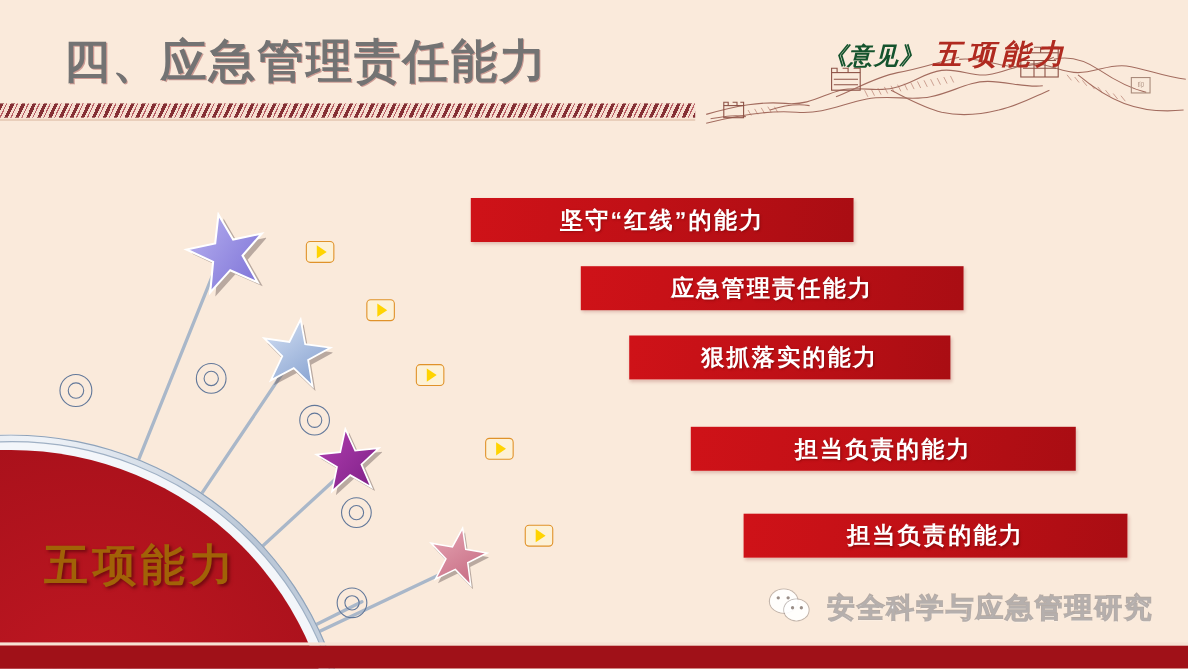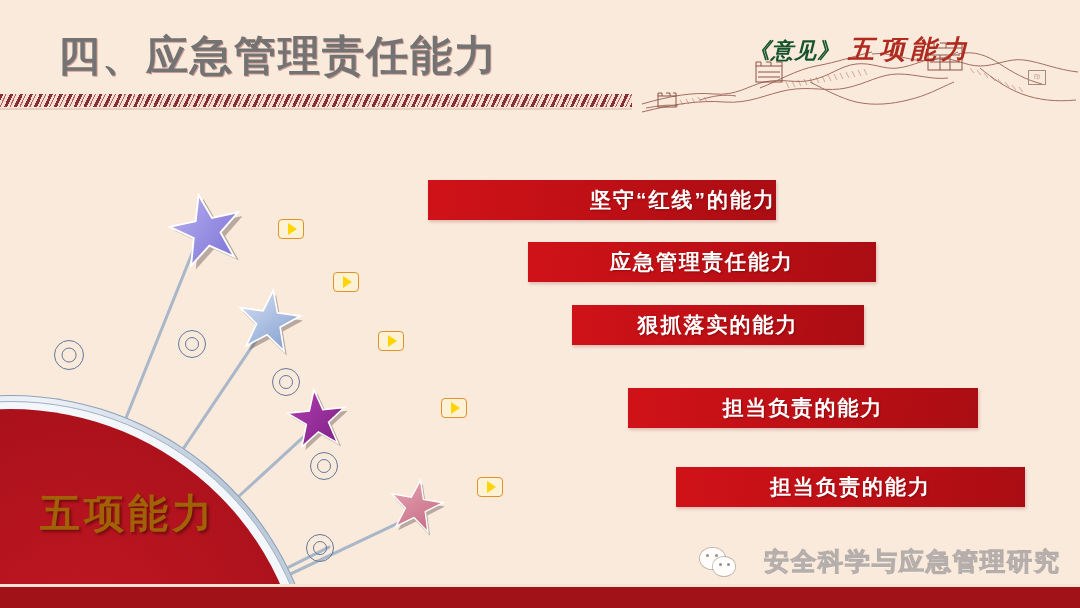--- a/index.html
+++ b/index.html
@@ -264,7 +264,7 @@
   <div class="circle-label">五项能力</div>
 
   <div id="bars">
-      <div class="bar" style="left: 428px; top: 180px; width: 348px; justify-content: flex-end;">
+      <div class="bar" style="left: 428px; top: 180px; width: 348px;">
         <span>坚守“红线”的能力</span>
       </div>
       <div class="bar" style="left: 528px; top: 242px; width: 348px;">

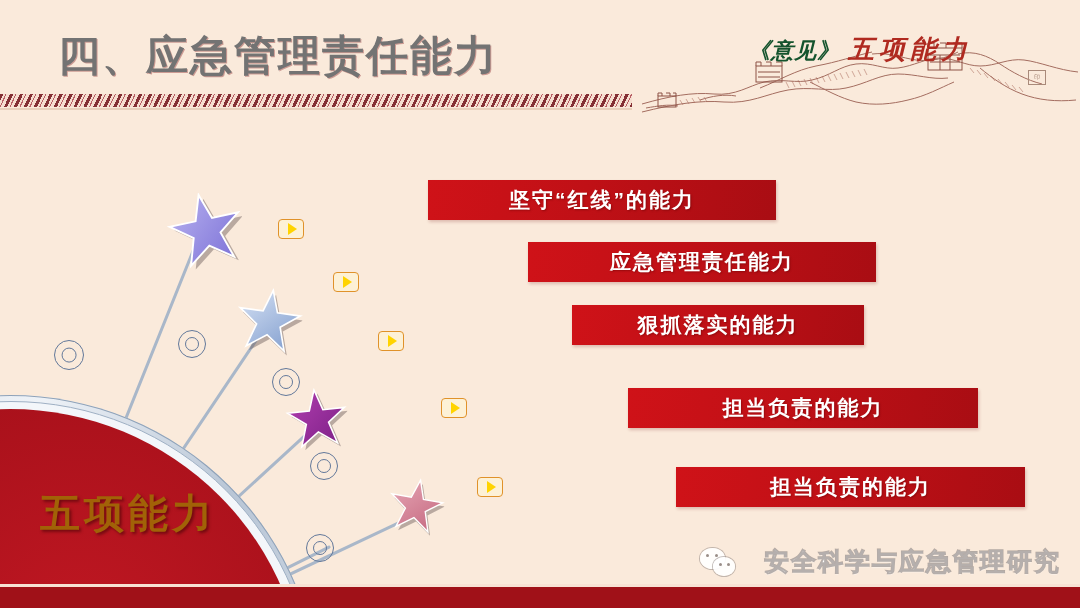--- a/index.html
+++ b/index.html
@@ -117,7 +117,7 @@
   
   .watermark{
     position:absolute;left:700px;top:536px;height:42px;
-    display:flex;align-items:flex-end;gap:24px;
+    display:flex;align-items:flex-start;gap:12px;
   }
   .wm-text{
     font-size:25px;font-weight:bold;letter-spacing:2px;

